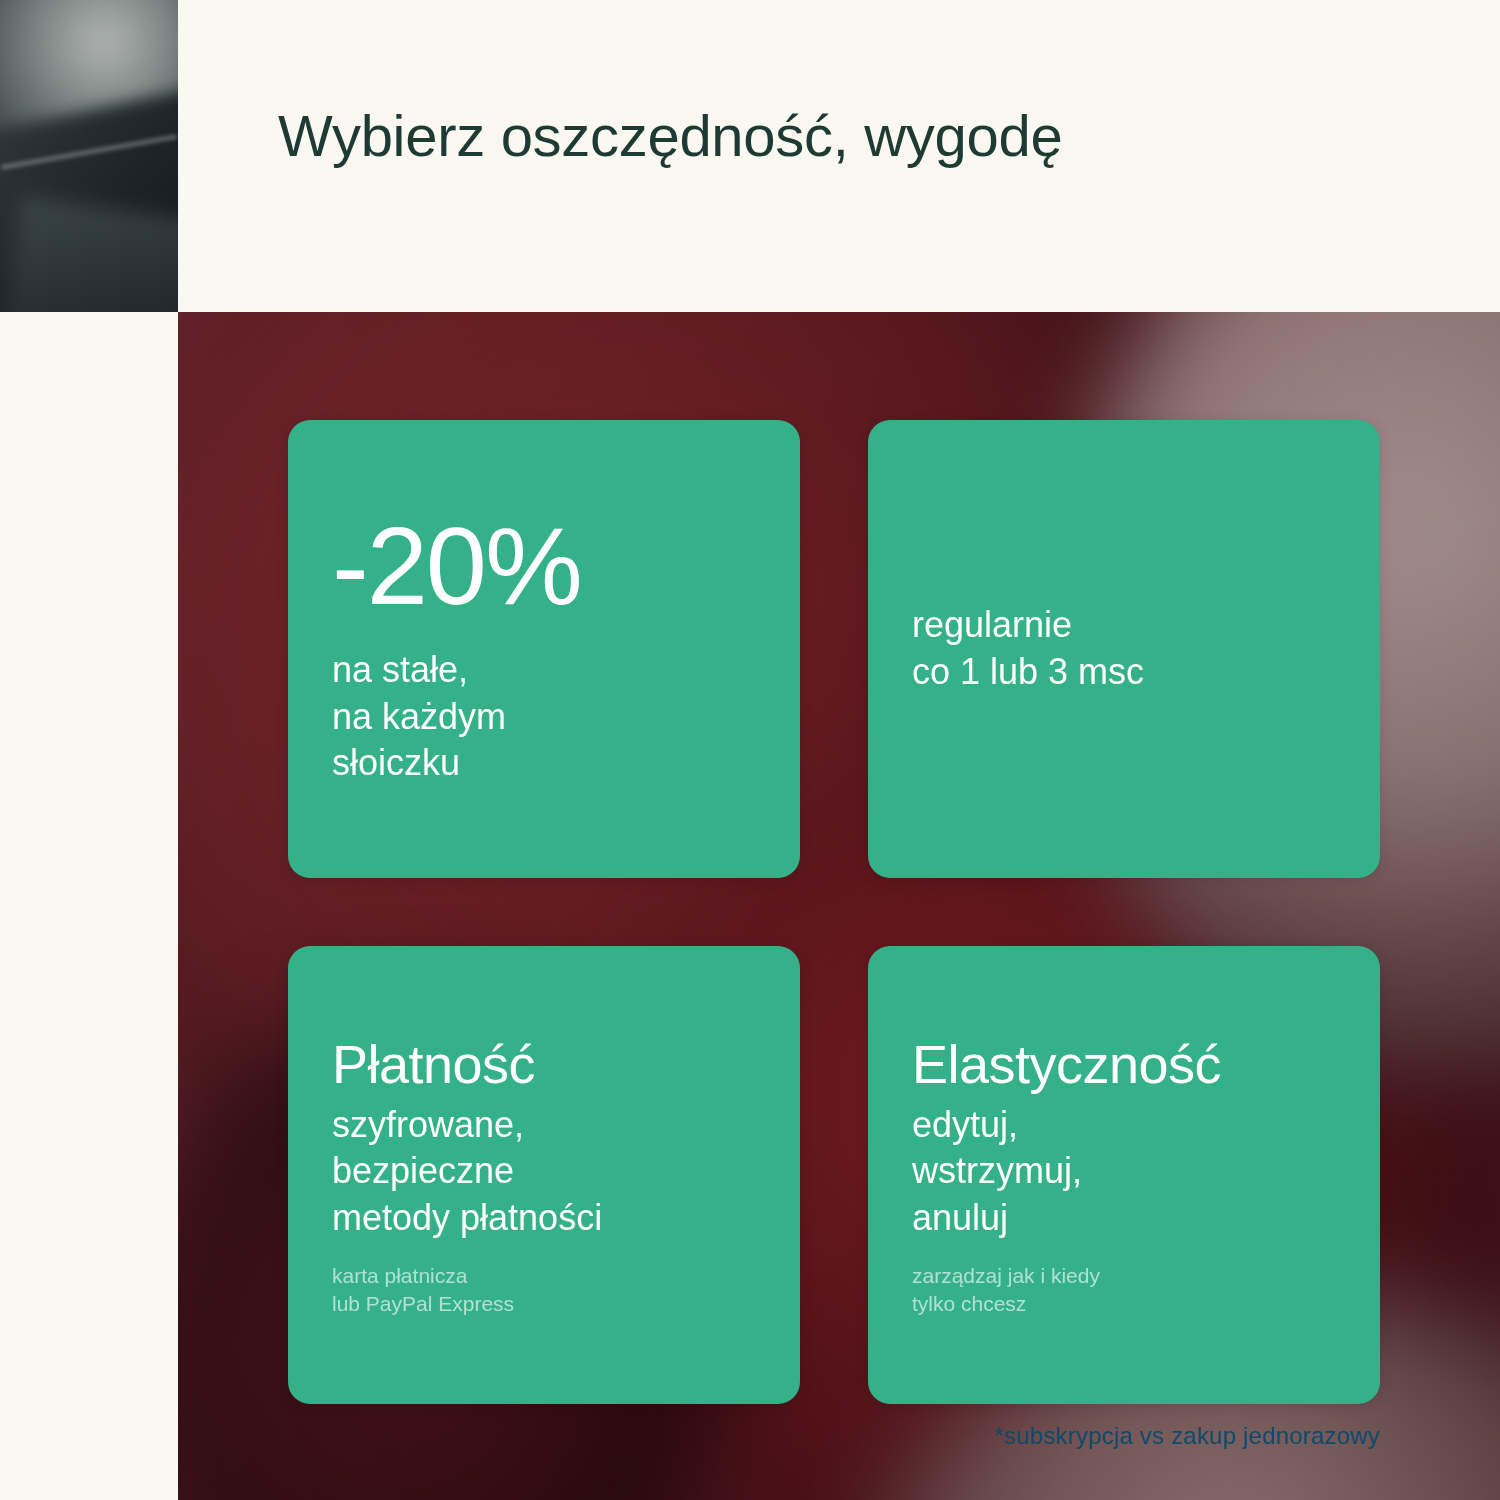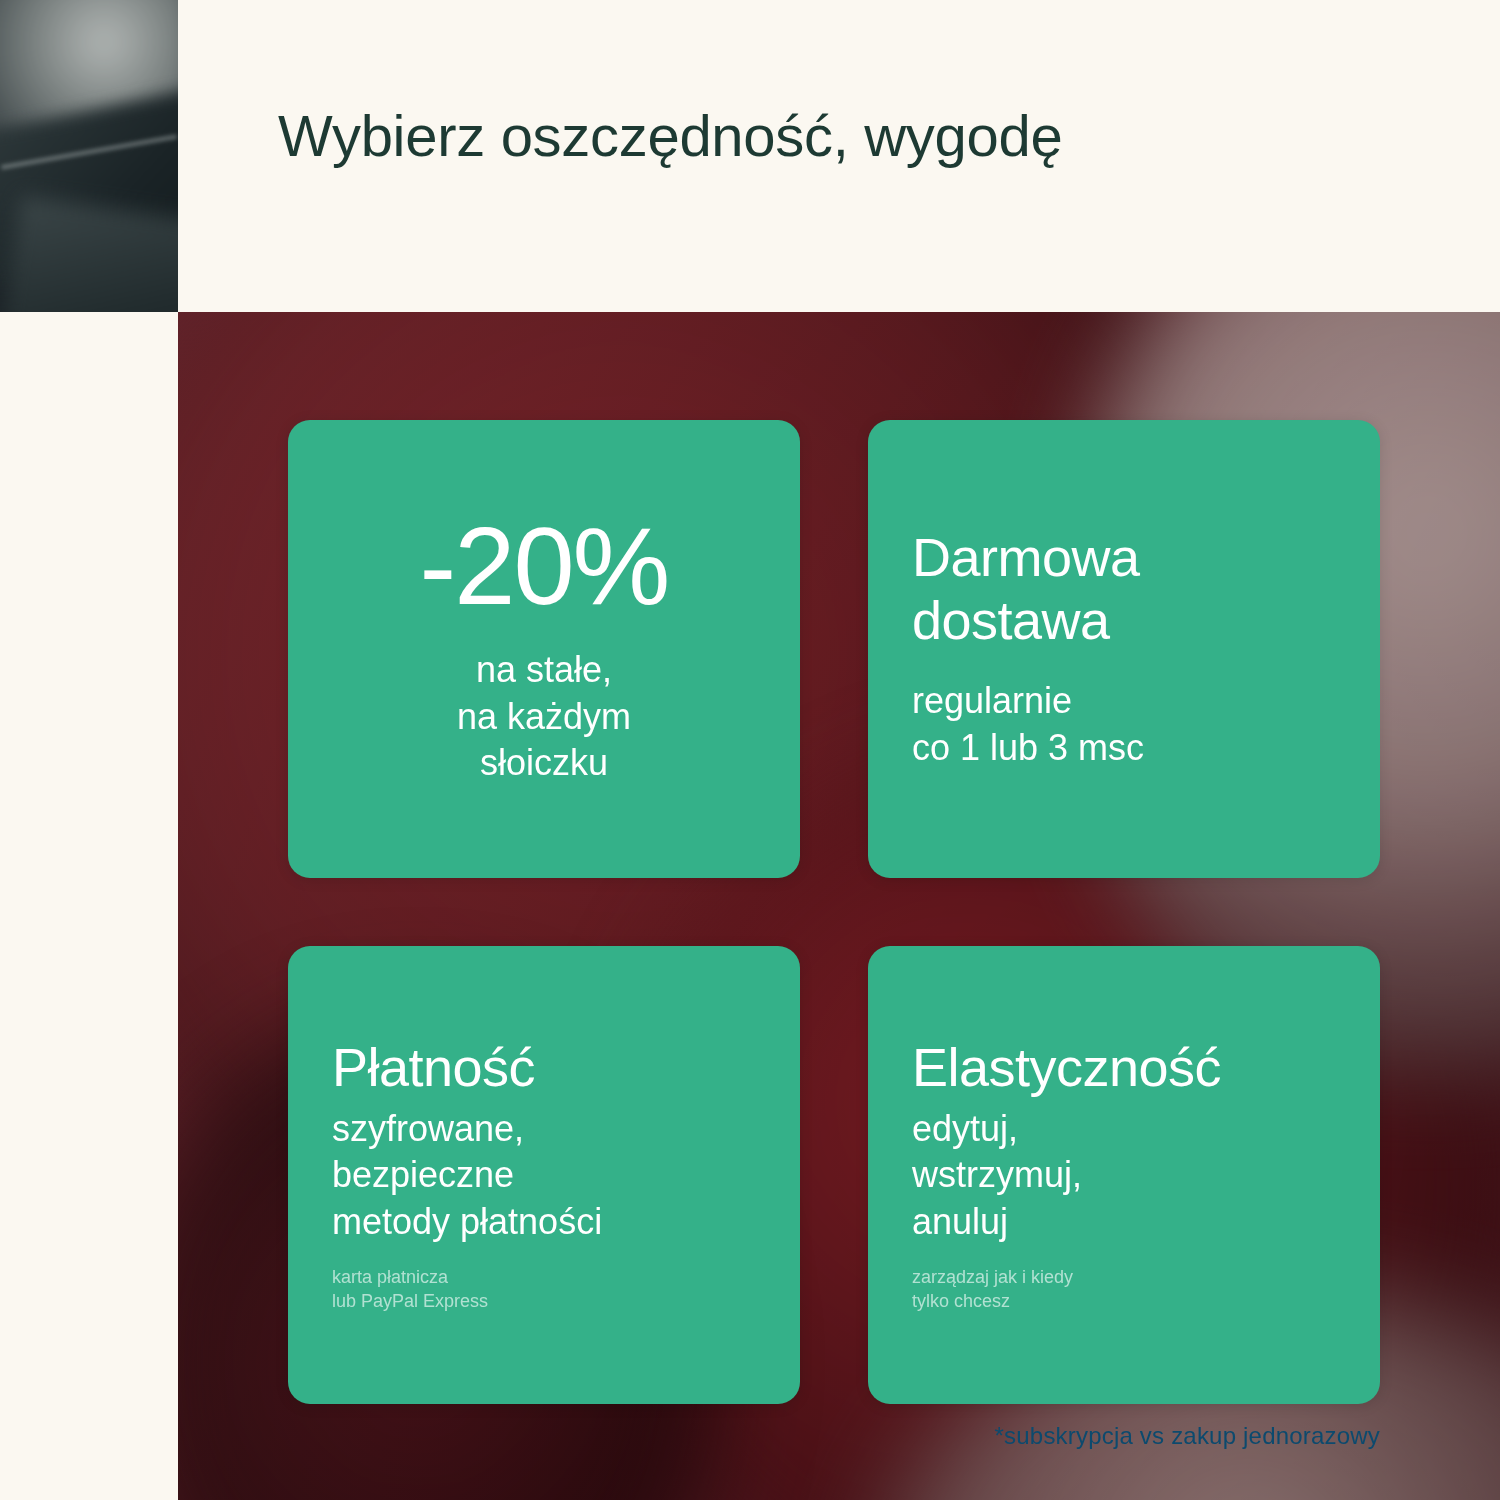--- a/index.html
+++ b/index.html
@@ -216,7 +216,6 @@
   }
   .card-discount {
     justify-content: center;
-    text-align: center;
   }
   .card-shipping .card-title { margin-bottom: 26px; }
 

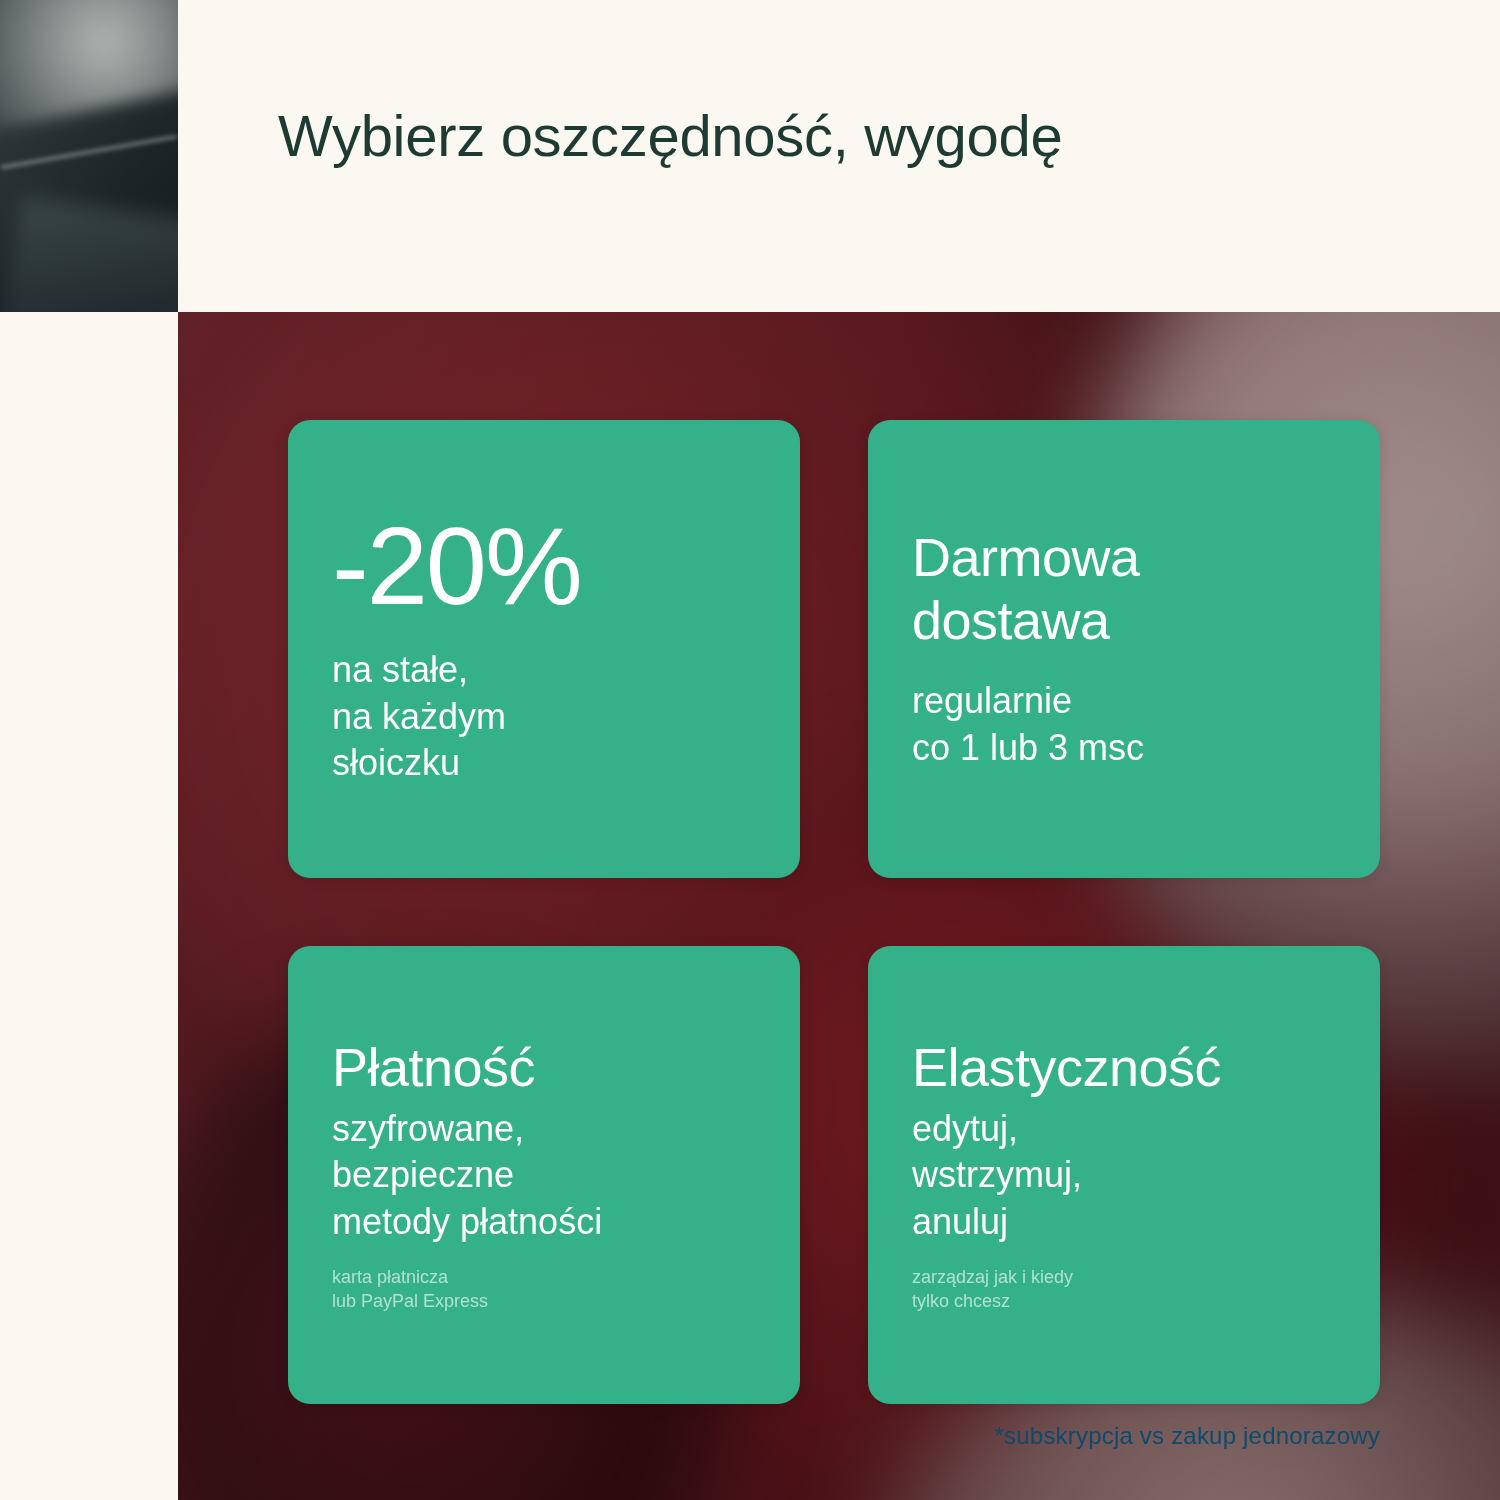--- a/index.html
+++ b/index.html
@@ -267,8 +267,6 @@
     </div>
 
     <div class="card card-shipping">
-      <div class="card-title">Darmowa
-dostawa</div>
       <div class="card-sub">regularnie
 co 1 lub 3 msc</div>
     </div>

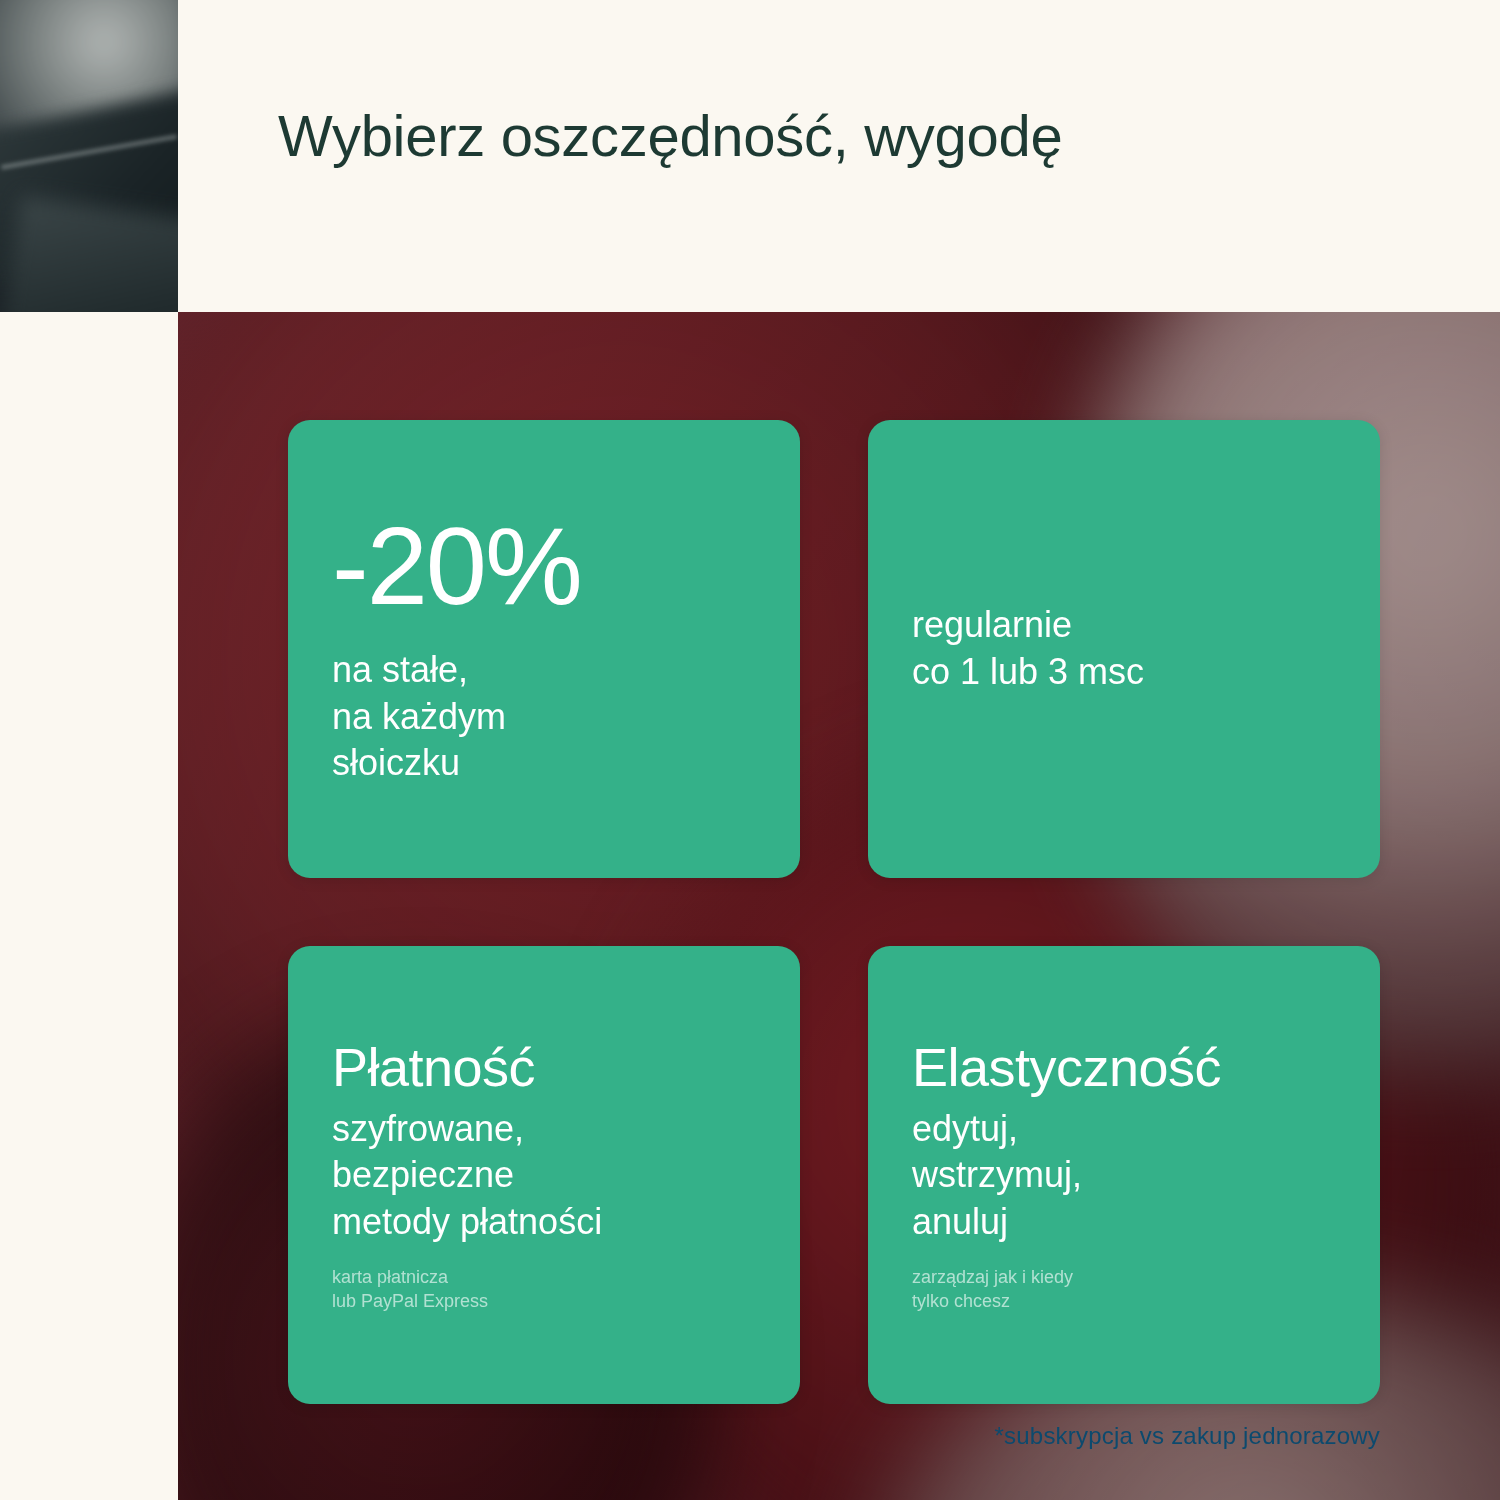--- a/index.html
+++ b/index.html
@@ -209,7 +209,7 @@
   }
   .card-note {
     margin-top: 20px;
-    font-size: 18px;
+    font-size: 21px;
     line-height: 1.32;
     color: rgba(255,255,255,0.62);
     white-space: pre-line;

